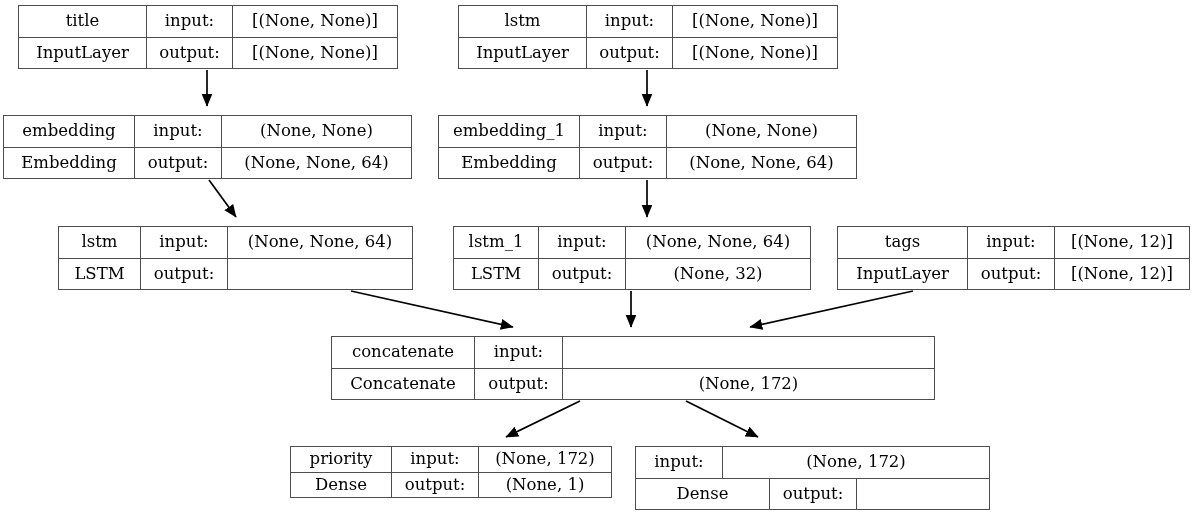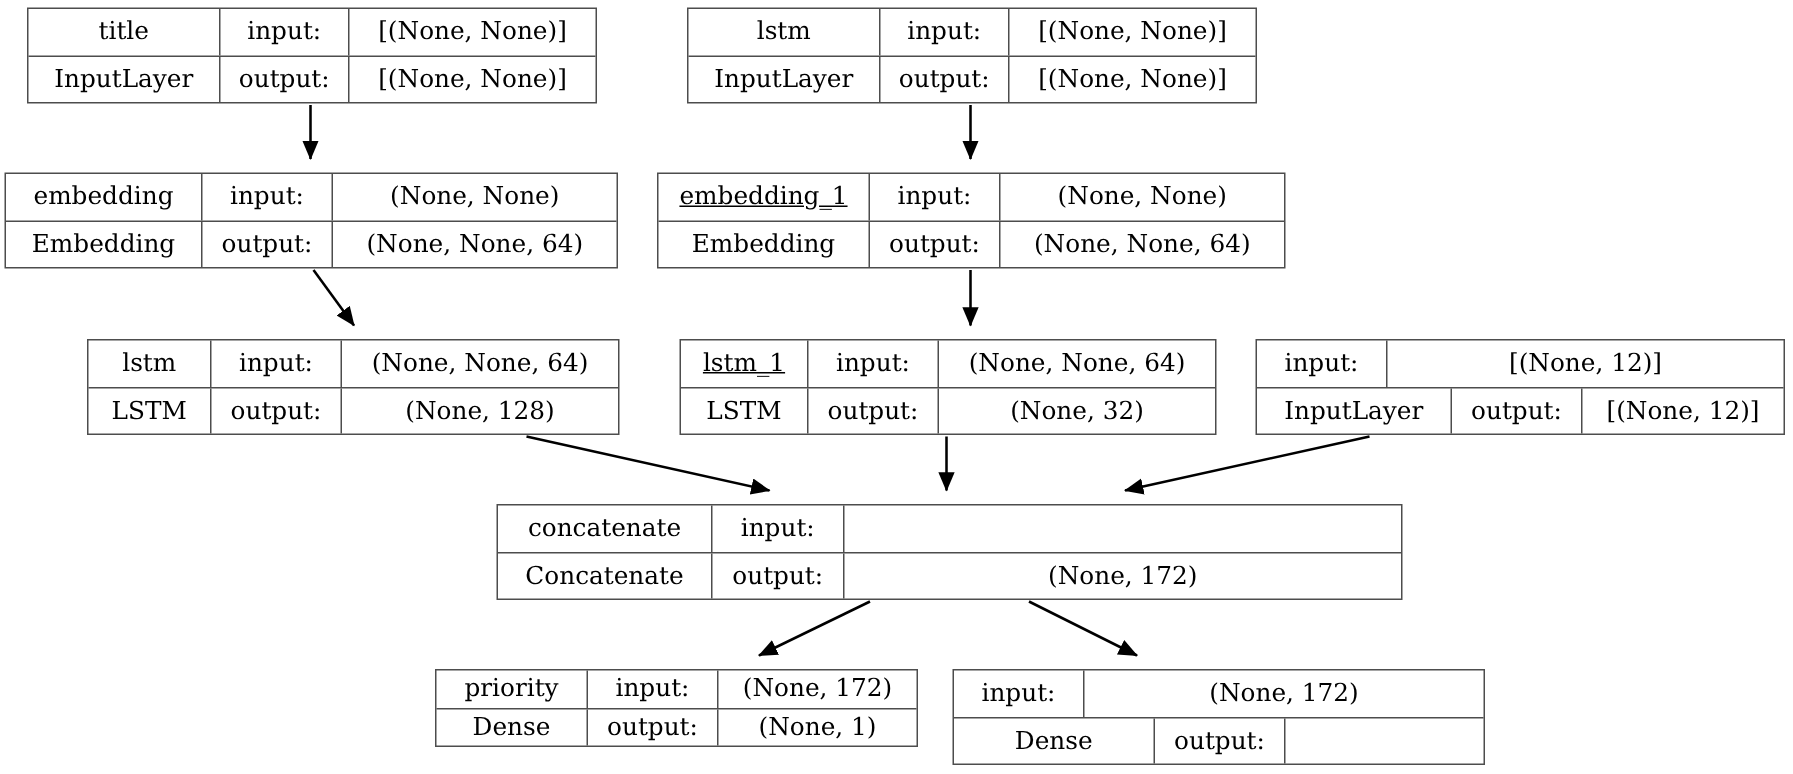--- a/index.html
+++ b/index.html
@@ -125,7 +125,7 @@
       </div>
       <div class="node" style="left: 438px; top: 115px; width: 419px; height: 64px; border-color: rgb(77, 77, 77);">
         <div class="node-row top">
-          <div class="cell c-name" style="width: 141px; flex: 0 0 141px; text-decoration: underline;">embedding_1</div>
+          <div class="cell c-name" style="width: 141px; flex: 0 0 141px;">embedding_1</div>
           <div class="cell c-key" style="width: 87px; flex: 0 0 87px;">input:</div>
           <div class="cell c-val">(None, None)</div>
         </div>

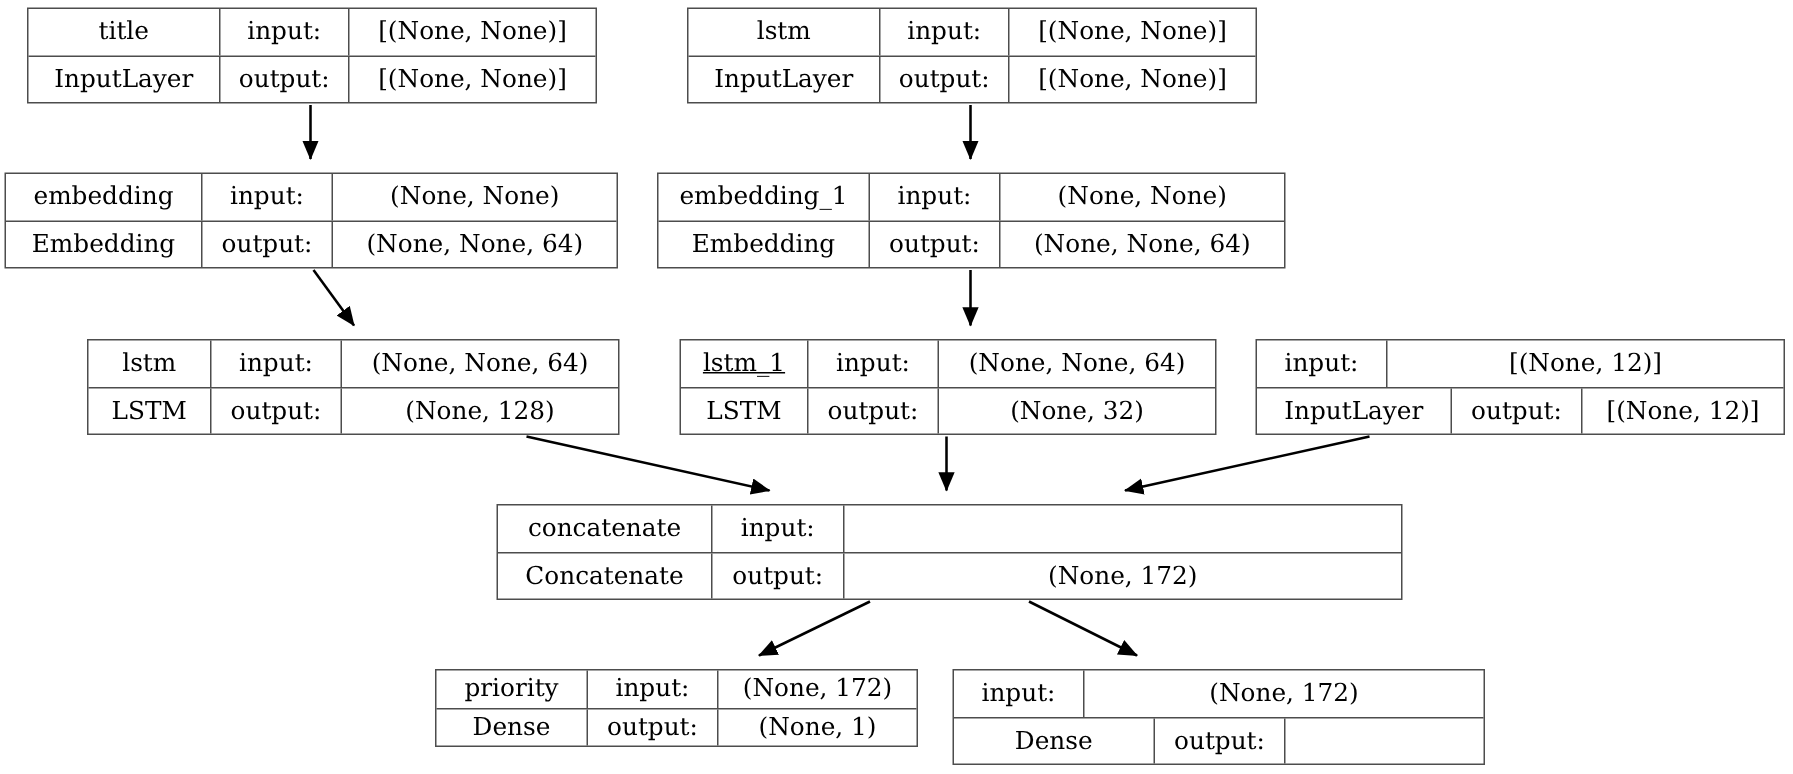--- a/index.html
+++ b/index.html
@@ -149,7 +149,7 @@
       </div>
       <div class="node" style="left: 453px; top: 226px; width: 358px; height: 64px; border-color: rgb(77, 77, 77);">
         <div class="node-row top">
-          <div class="cell c-name" style="width: 85px; flex: 0 0 85px; text-decoration: underline;">lstm_1</div>
+          <div class="cell c-name" style="width: 85px; flex: 0 0 85px;">lstm_1</div>
           <div class="cell c-key" style="width: 87px; flex: 0 0 87px;">input:</div>
           <div class="cell c-val">(None, None, 64)</div>
         </div>

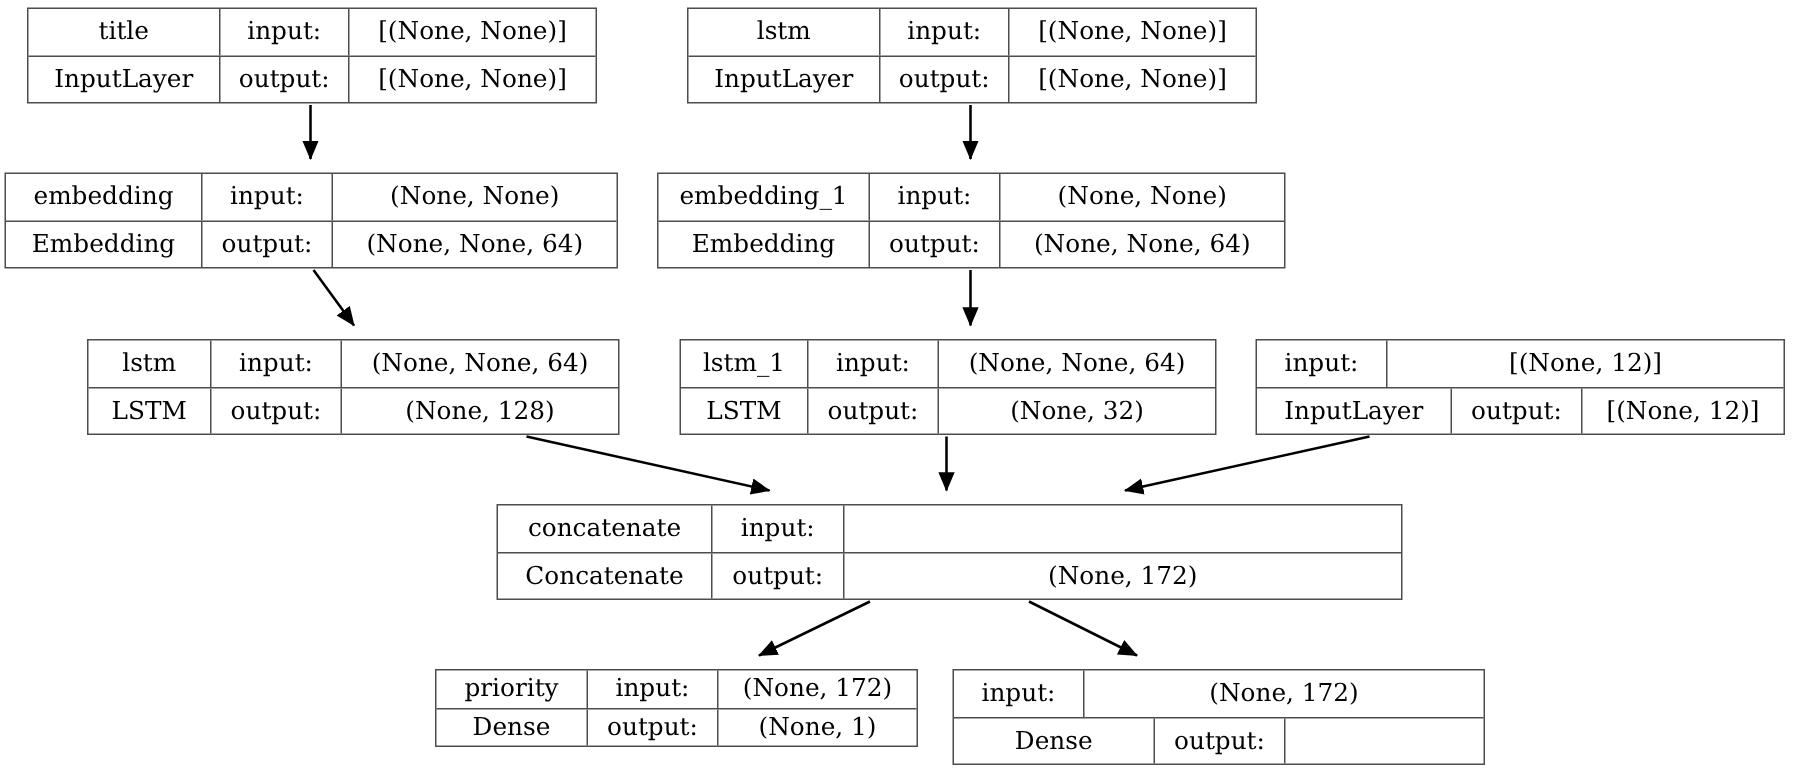--- a/index.html
+++ b/index.html
@@ -161,6 +161,7 @@
       </div>
       <div class="node" style="left: 837px; top: 226px; width: 353px; height: 64px; border-color: rgb(77, 77, 77);">
         <div class="node-row top">
+          <div class="cell c-name" style="width: 130px; flex: 0 0 130px;">tags</div>
           <div class="cell c-key" style="width: 87px; flex: 0 0 87px;">input:</div>
           <div class="cell c-val">[(None, 12)]</div>
         </div>

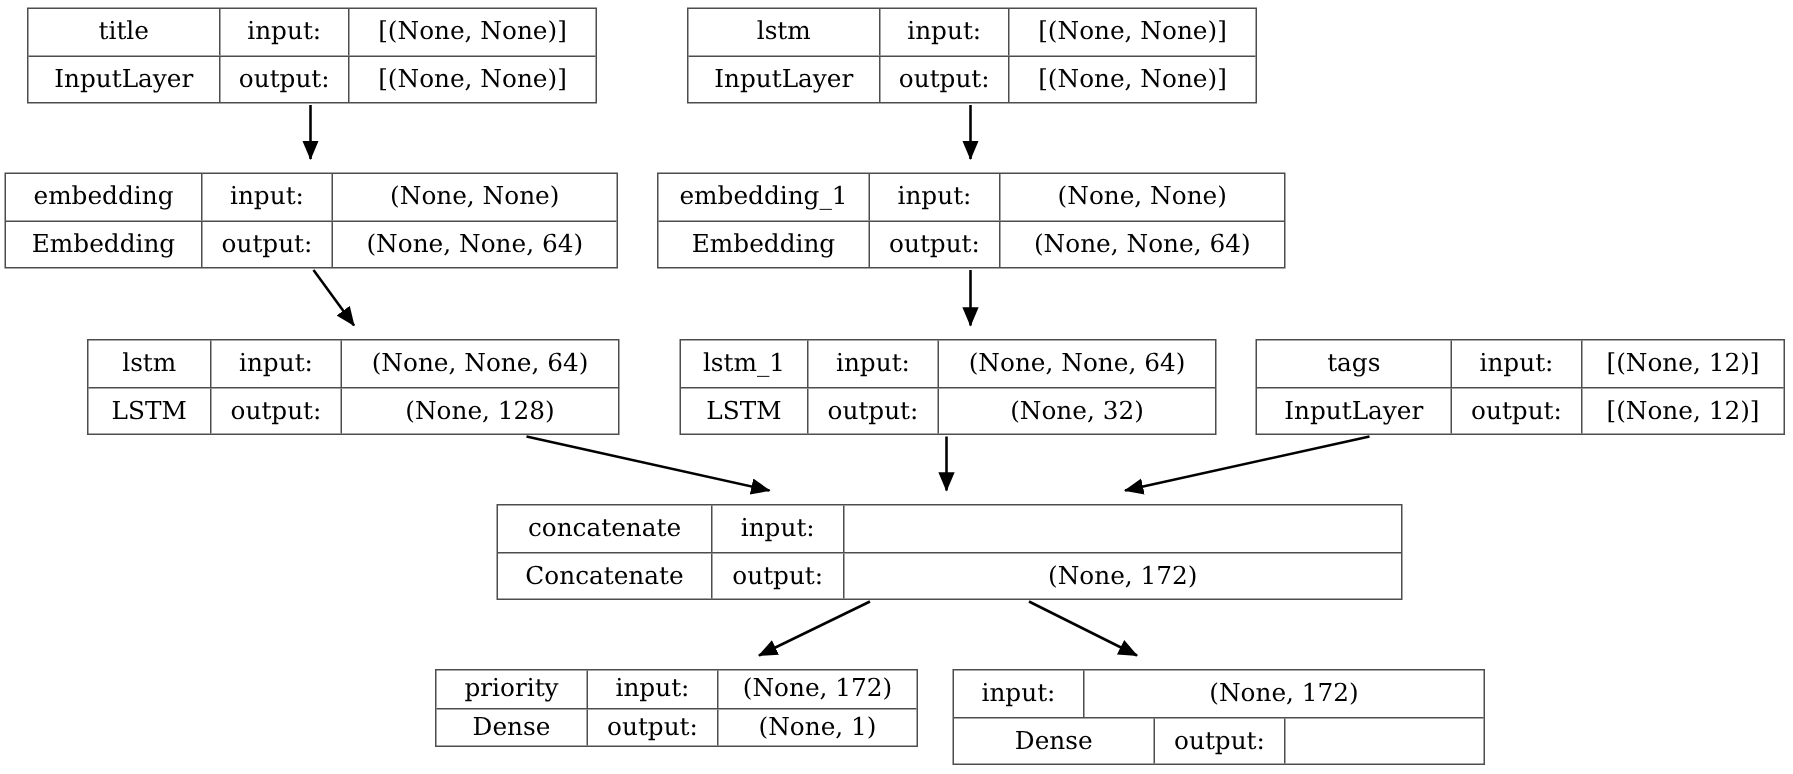--- a/index.html
+++ b/index.html
@@ -144,7 +144,6 @@
         <div class="node-row bottom">
           <div class="cell c-name" style="width: 82px; flex: 0 0 82px;">LSTM</div>
           <div class="cell c-key" style="width: 87px; flex: 0 0 87px;">output:</div>
-          <div class="cell c-val">(None, 128)</div>
         </div>
       </div>
       <div class="node" style="left: 453px; top: 226px; width: 358px; height: 64px; border-color: rgb(77, 77, 77);">

